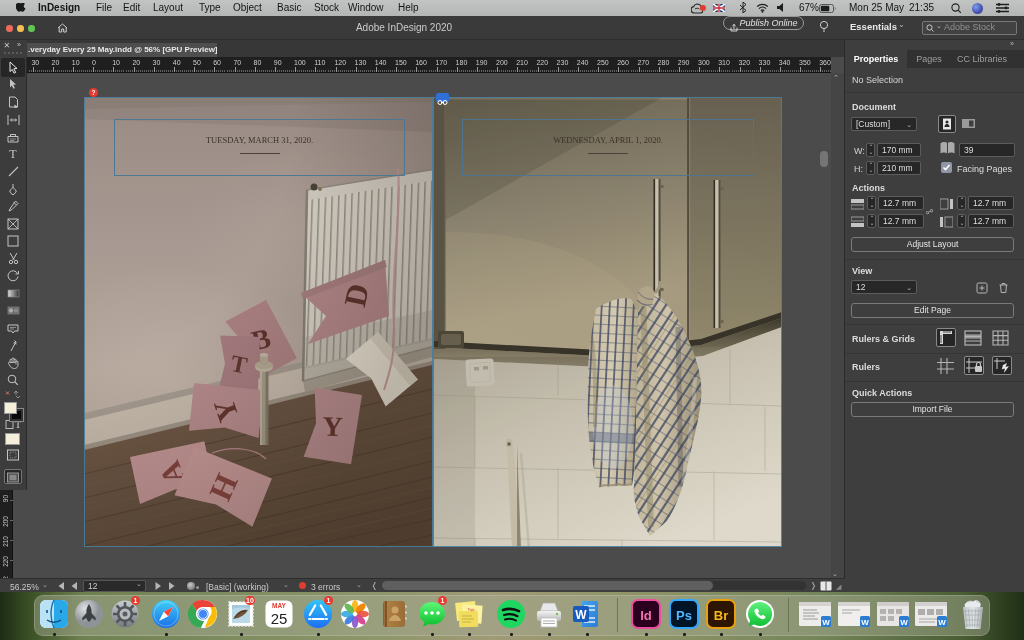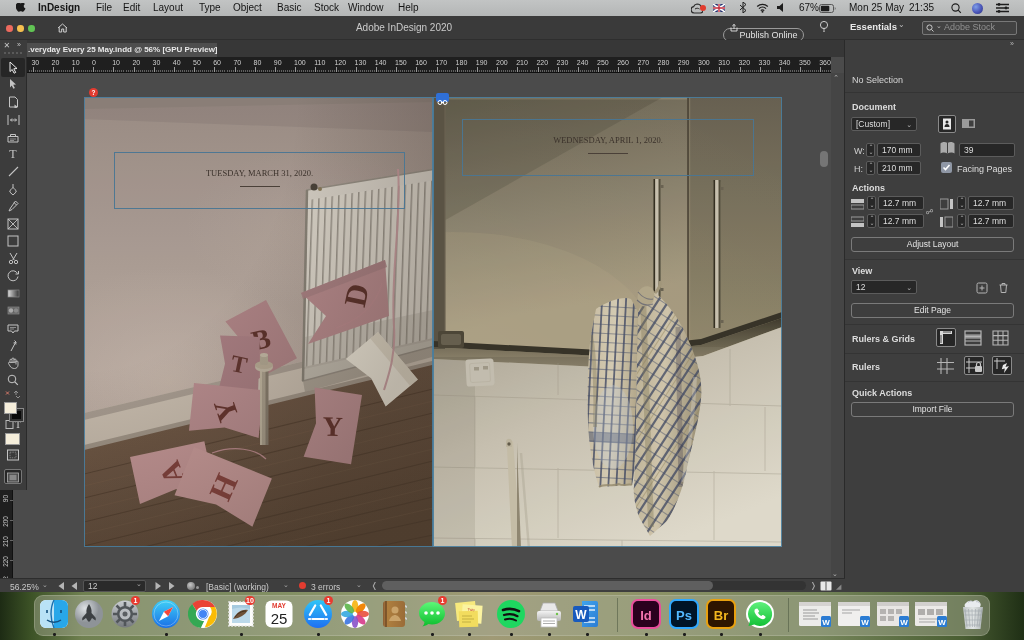--- a/index.html
+++ b/index.html
@@ -132,7 +132,7 @@
       <path d="M1 5L5.5 1 10 5M2.2 4.2V9h2.5V6h2v3h2.5V4.2" stroke="#cfcfcf" stroke-width="1" fill="none"></path>
     </svg>
   <span class="abs" style="left:349px;top:6px;width:110px;text-align:center;color:#cbcbcb;font-size:10px;">Adobe InDesign 2020</span>
-  <span class="abs" style="left:723px;top:12px;width:81px;height:14px;border:1px solid #9a9a9a;border-radius:8px;color:#e2e2e2;font-size:9px;line-height:13px;text-align:center;padding-left:10px;">Publish Online</span>
+  <span class="abs" style="left:723px;top:0;width:81px;height:14px;border:1px solid #9a9a9a;border-radius:8px;color:#e2e2e2;font-size:9px;line-height:13px;text-align:center;padding-left:10px;font-style:italic;">Publish Online</span>
   <svg class="abs" style="left:730px;top:8px;" width="8" height="8" viewBox="0 0 8 8">
       <path d="M4 5V0.5M2.3 2L4 .4 5.7 2M1 3.5v3.5h6V3.5" stroke="#e2e2e2" stroke-width=".9" fill="none"></path>
     </svg>

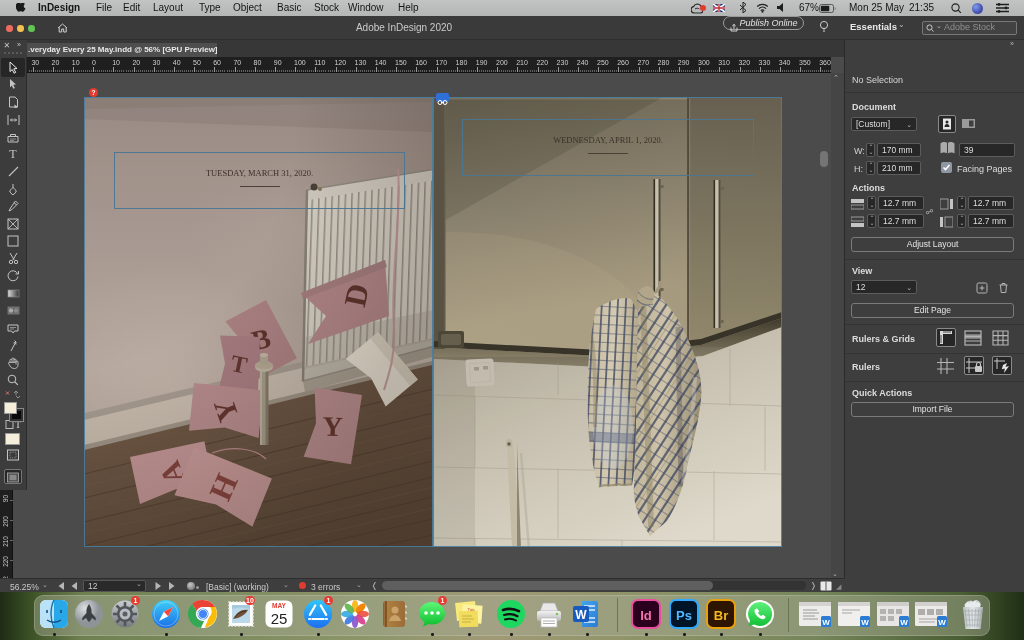--- a/index.html
+++ b/index.html
@@ -1101,6 +1101,11 @@
 <div id="panelgap" class="abs"></div>
 <div id="panel" class="abs">
 <span class="abs" style="left:165px;top:0px;color:#b5b5b5;font-size:7px;">»</span>
+<div id="ptabs">
+  <div class="ptab" style="left:0;width:62px;background:#3e3e3e;color:#fff;font-weight:bold;">Properties</div>
+  <div class="ptab" style="left:62px;width:44px;color:#9e9e9e;">Pages</div>
+  <div class="ptab" style="left:106px;width:62px;color:#9e9e9e;">CC Libraries</div>
+</div>
 <span class="abs" style="left:7px;top:35px;">No Selection</span>
 <div class="sep" style="top:52px;"></div>
 <span class="phead" style="top:62px;">Document</span>

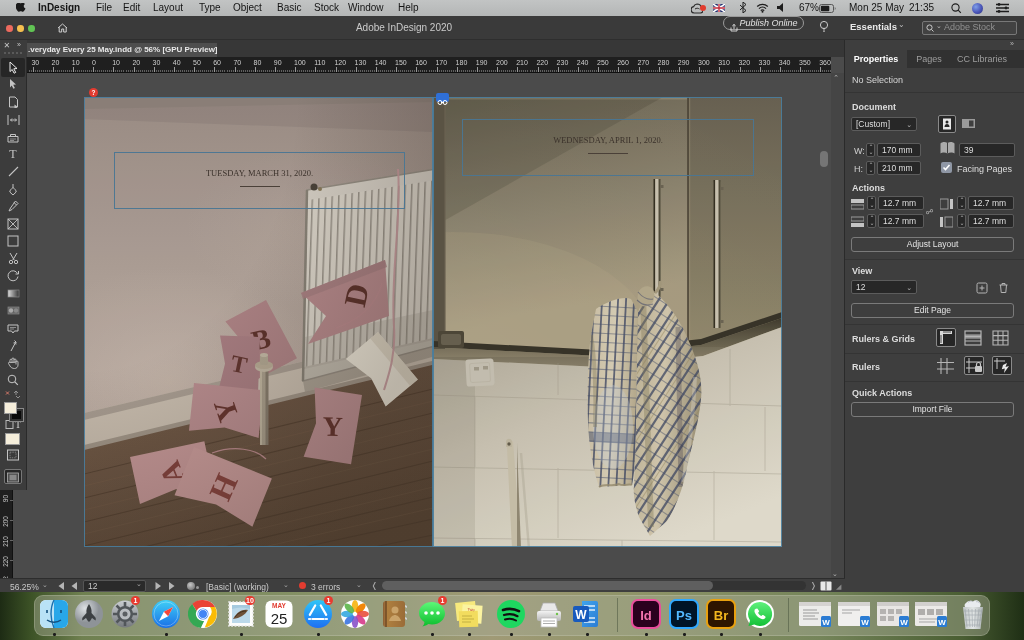--- a/index.html
+++ b/index.html
@@ -851,7 +851,7 @@
         <ellipse cx="-10" cy="-20" rx="190" ry="150" fill="none"></ellipse>
         <rect width="349" height="450" fill="url(#cornershade)"></rect>
 </svg>
-<div class="tframe" style="left:30px;width:291px;margin-top:33px;">
+<div class="tframe" style="left:30px;width:291px;">
   <div class="l1">TUESDAY, MARCH 31, 2020.</div>
   <div class="rule"></div>
 </div>

